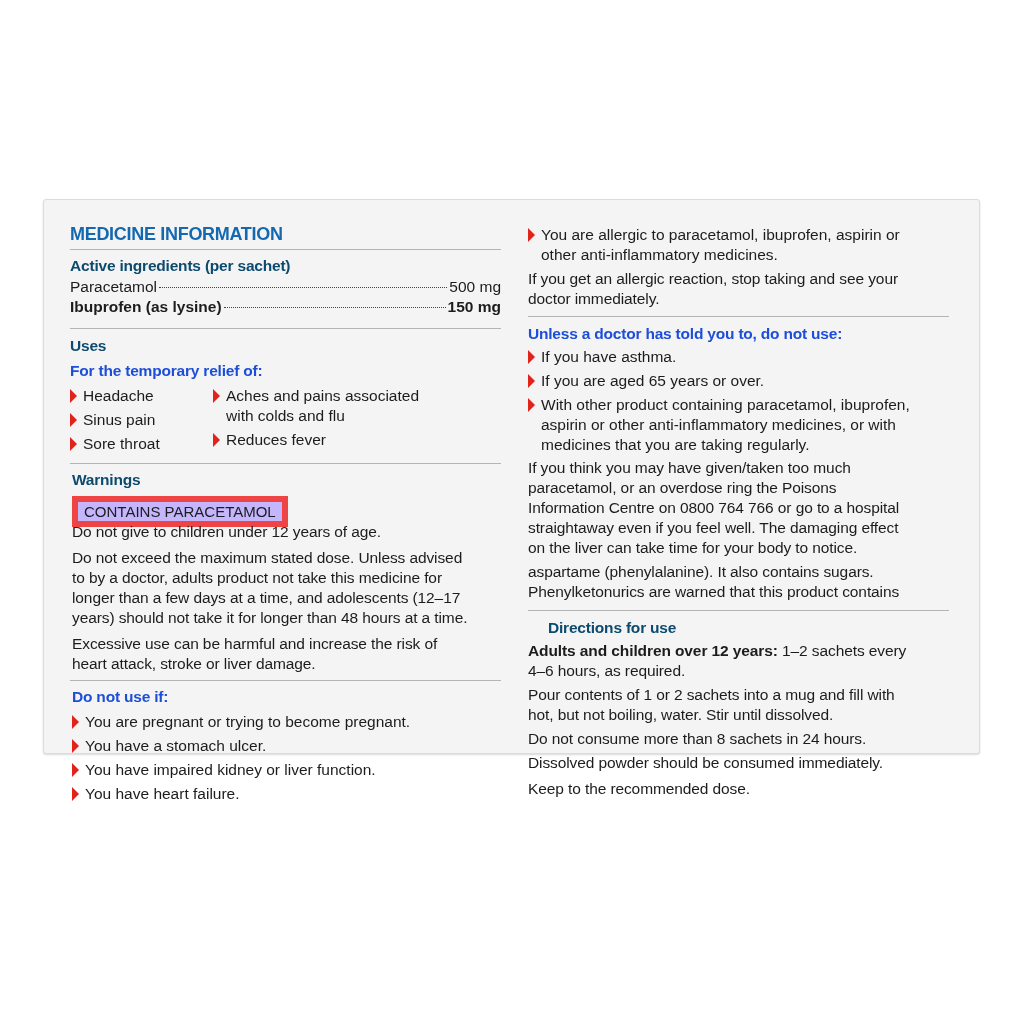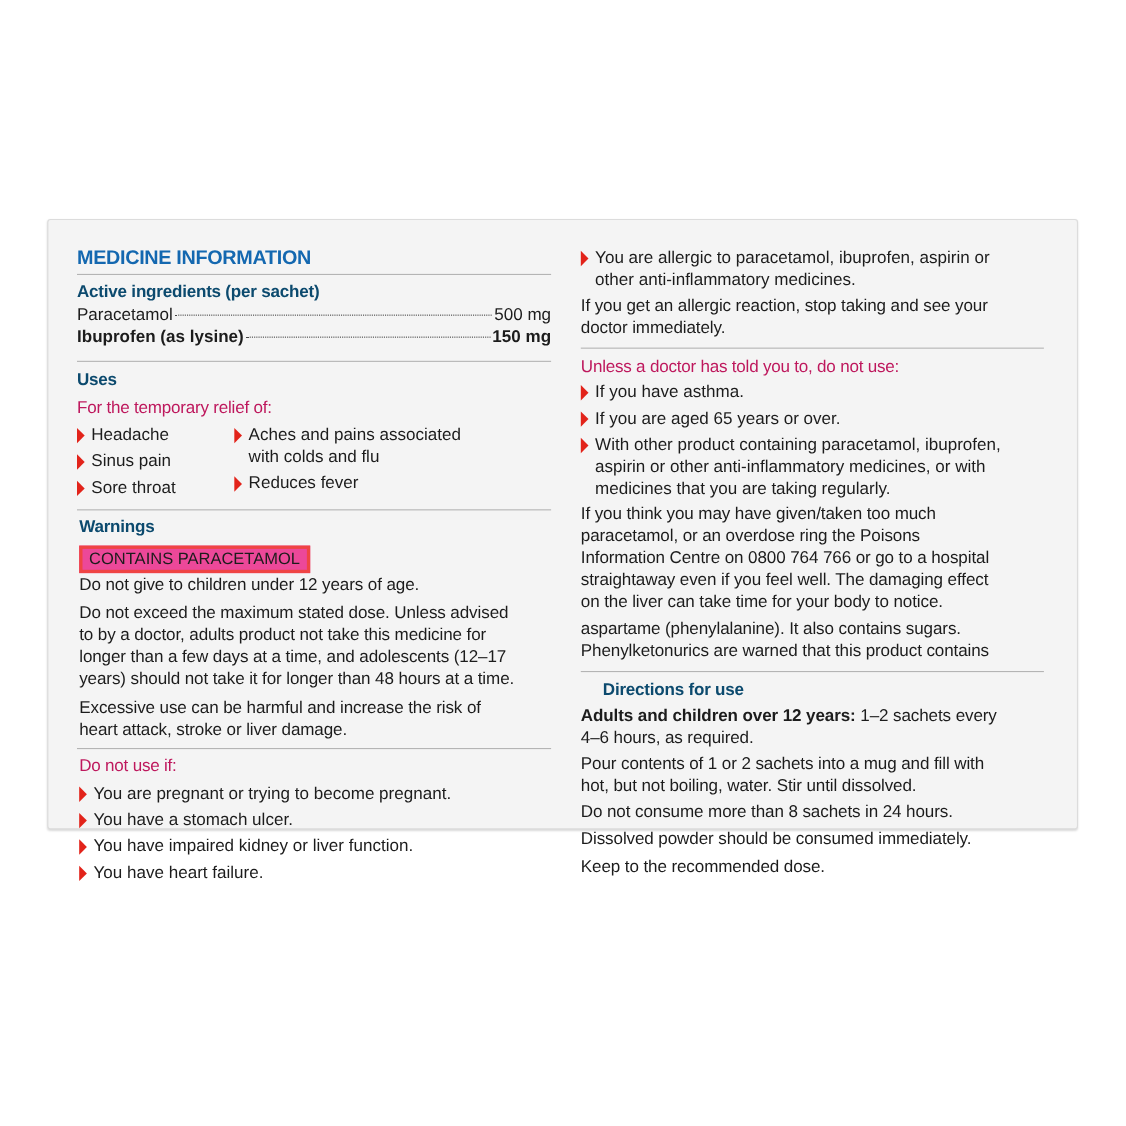--- a/index.html
+++ b/index.html
@@ -11,7 +11,7 @@
   .title { position:absolute; left:0; top:24px; font-size:18px; font-weight:bold; color:#1468b0; letter-spacing:-0.3px; }
   .rule { position:absolute; height:1px; background:#b4b4b4; }
   .h-blue { position:absolute; font-size:15.5px; font-weight:bold; color:#0c4a6e; letter-spacing:-0.2px; }
-  .h-dark { position:absolute; font-size:15.5px; font-weight:normal; color:#be185d; letter-spacing:-0.2px; }
+  .h-dark { position:absolute; font-size:15.5px; font-weight:bold; color:#1d4ed8; letter-spacing:-0.2px; }
   .txt { position:absolute; font-size:15.5px; line-height:20px; color:#1c1c1c; letter-spacing:-0.1px; }
   .ing { position:absolute; left:0; width:431px; font-size:15.5px; display:flex; align-items:baseline; }
   .ing .dots { flex:1; border-bottom:1.5px dotted #444; margin:0 2px; transform:translateY(-4px); }

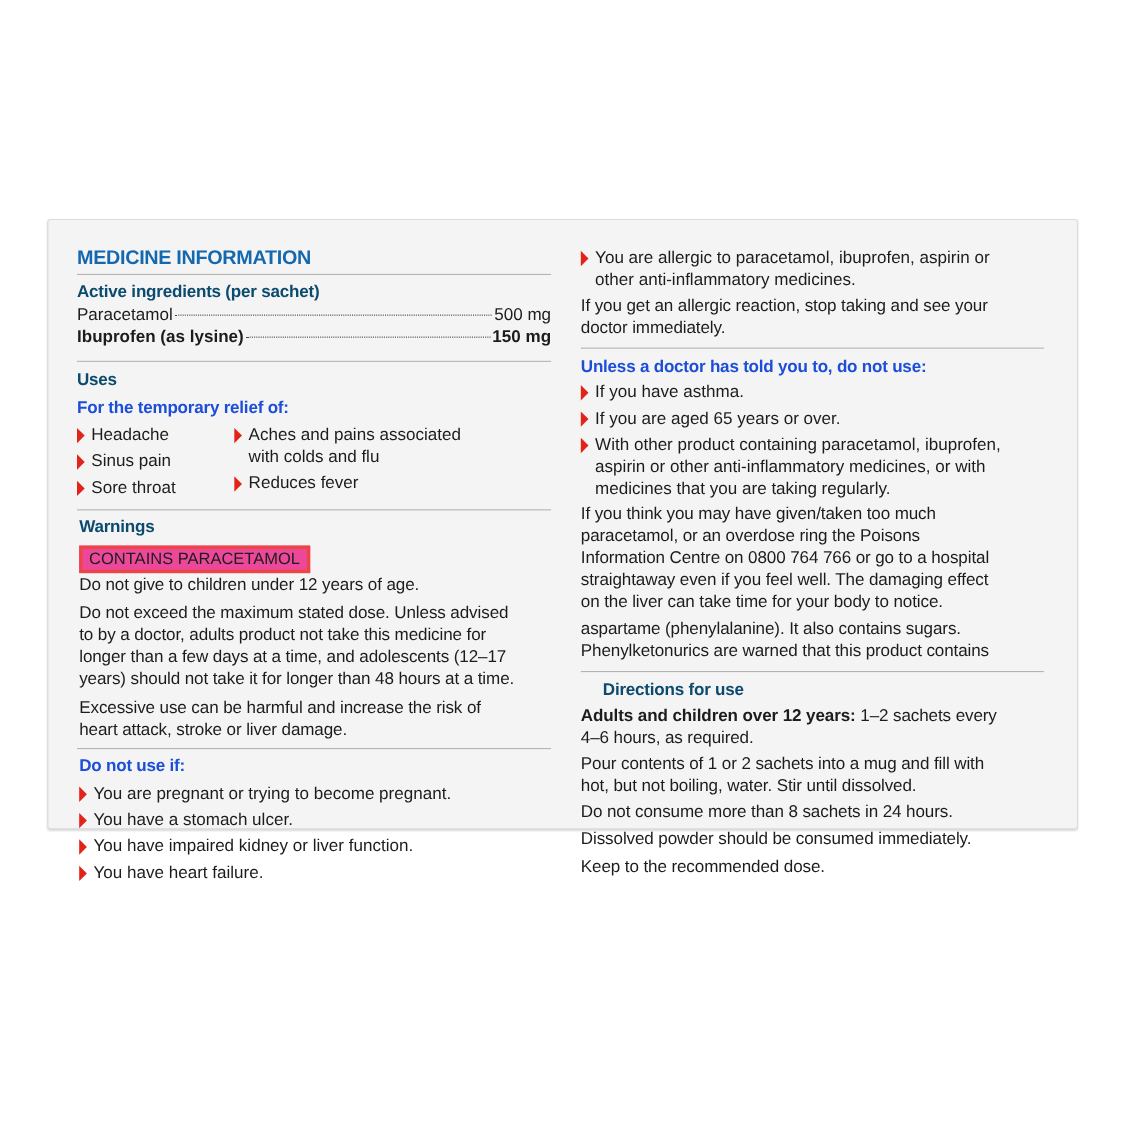--- a/index.html
+++ b/index.html
@@ -17,7 +17,7 @@
   .ing .dots { flex:1; border-bottom:1.5px dotted #444; margin:0 2px; transform:translateY(-4px); }
   .bl { position:absolute; font-size:15.5px; line-height:20px; padding-left:13px; }
   .bl .arrow { position:absolute; left:0; top:3px; width:0; height:0; border-top:7px solid transparent; border-bottom:7px solid transparent; border-left:7px solid #e2231a; }
-  .badge { position:absolute; left:0; top:296px; border:3px solid #ef4444; padding:0 6px; font-size:15px; line-height:19px; background:#ec4899; }
+  .badge { position:absolute; left:0; top:296px; border:6px solid #ef4444; padding:0 6px; font-size:15px; line-height:19px; background:#c4b5fd; }
 </style>
 </head>
 <body>

